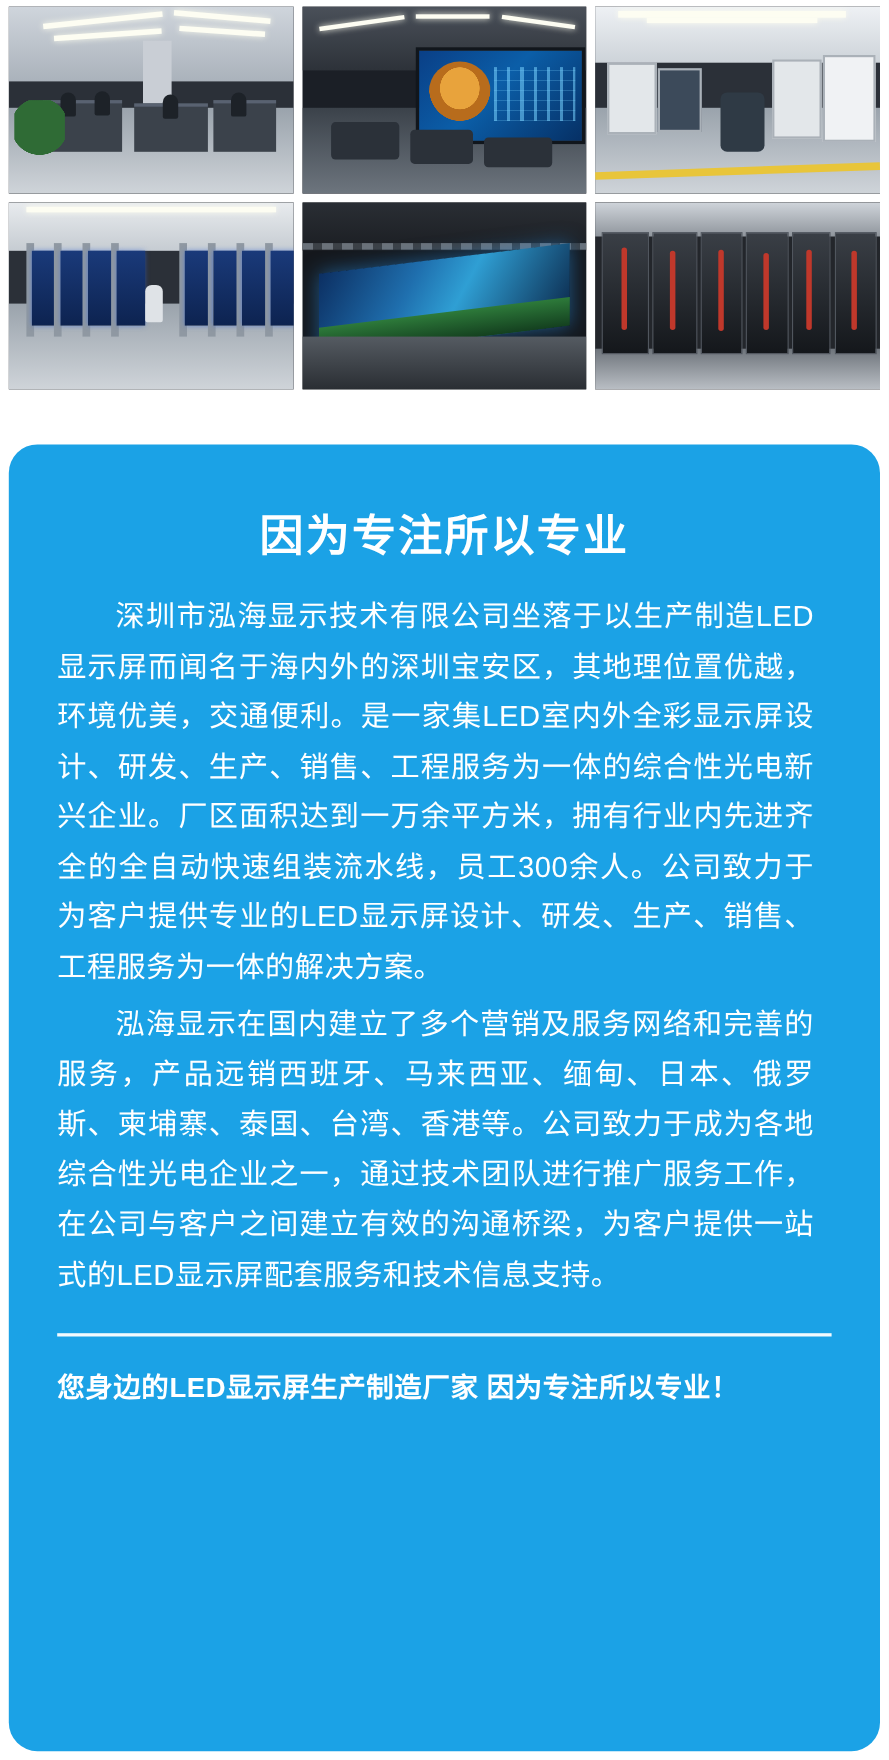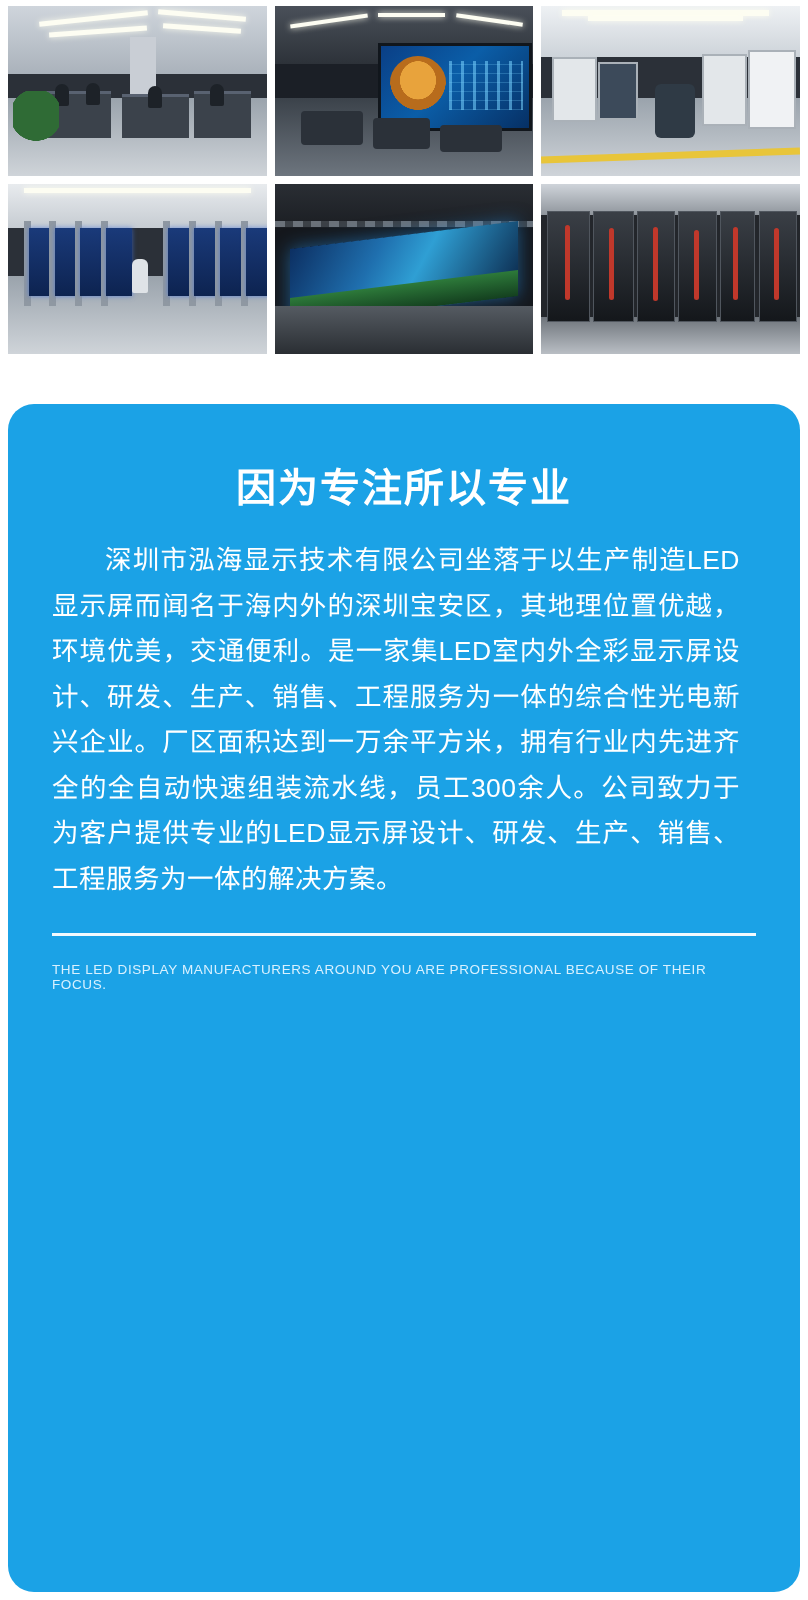--- a/index.html
+++ b/index.html
@@ -421,6 +421,7 @@
 
     <p class="info-para">深圳市泓海显示技术有限公司坐落于以生产制造LED显示屏而闻名于海内外的深圳宝安区，其地理位置优越，环境优美，交通便利。是一家集LED室内外全彩显示屏设计、研发、生产、销售、工程服务为一体的综合性光电新兴企业。厂区面积达到一万余平方米，拥有行业内先进齐全的全自动快速组装流水线，员工300余人。公司致力于为客户提供专业的LED显示屏设计、研发、生产、销售、工程服务为一体的解决方案。</p>
 
+    <p class="info-para">泓海显示在国内建立了多个营销及服务网络和完善的服务，产品远销西班牙、马来西亚、缅甸、日本、俄罗斯、柬埔寨、泰国、台湾、香港等。公司致力于成为各地综合性光电企业之一，通过技术团队进行推广服务工作，在公司与客户之间建立有效的沟通桥梁，为客户提供一站式的LED显示屏配套服务和技术信息支持。</p>
 
     <div class="divider"></div>
 

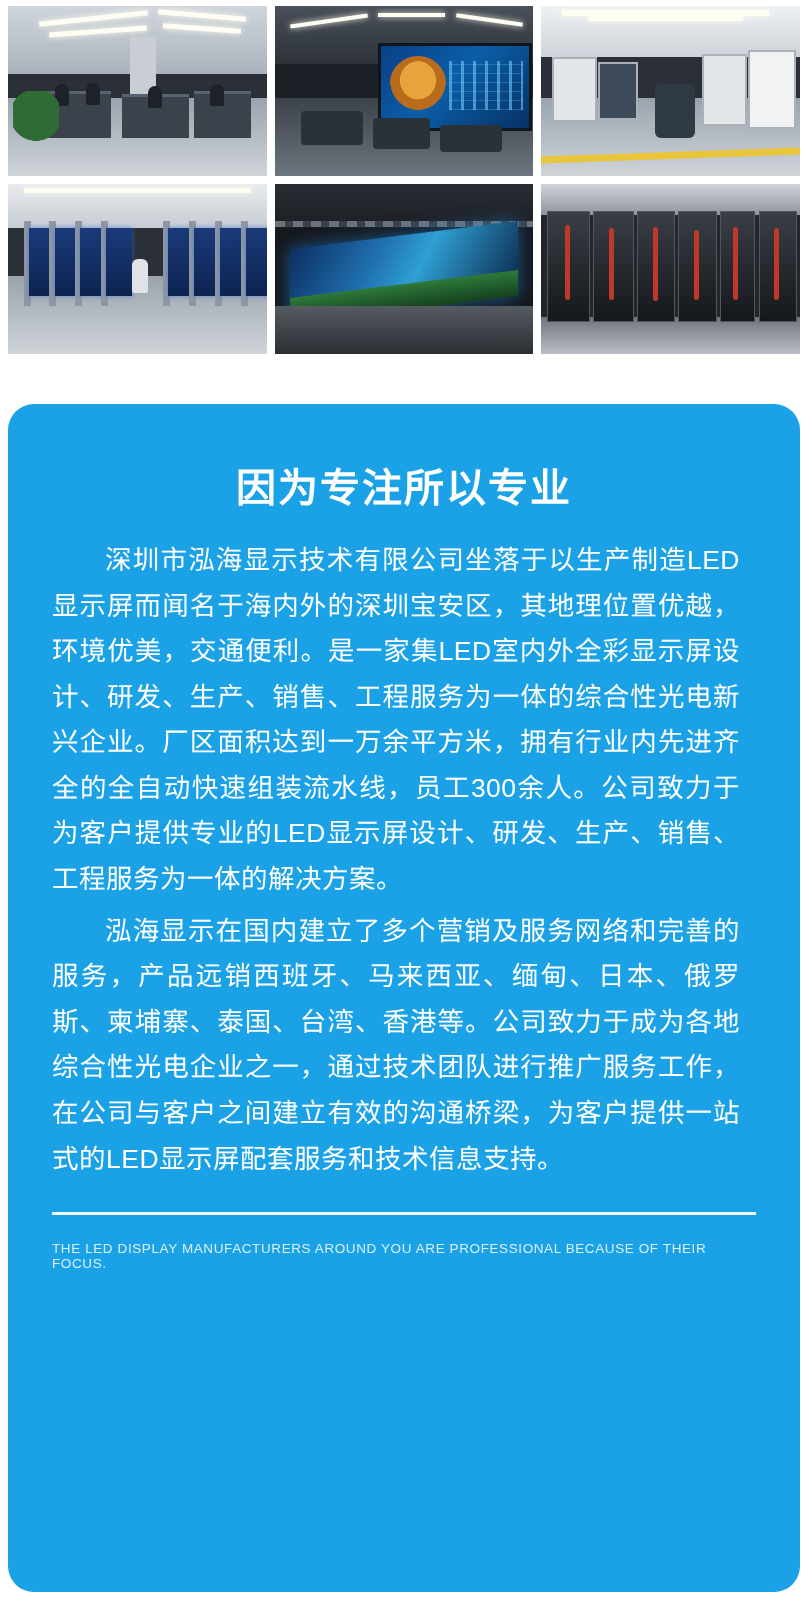--- a/index.html
+++ b/index.html
@@ -425,6 +425,7 @@
 
     <div class="divider"></div>
 
+    <div class="slogan">您身边的LED显示屏生产制造厂家 因为专注所以专业！</div>
 
 
     <div class="eng-slogan">THE LED DISPLAY MANUFACTURERS AROUND YOU ARE PROFESSIONAL BECAUSE OF THEIR FOCUS.</div>

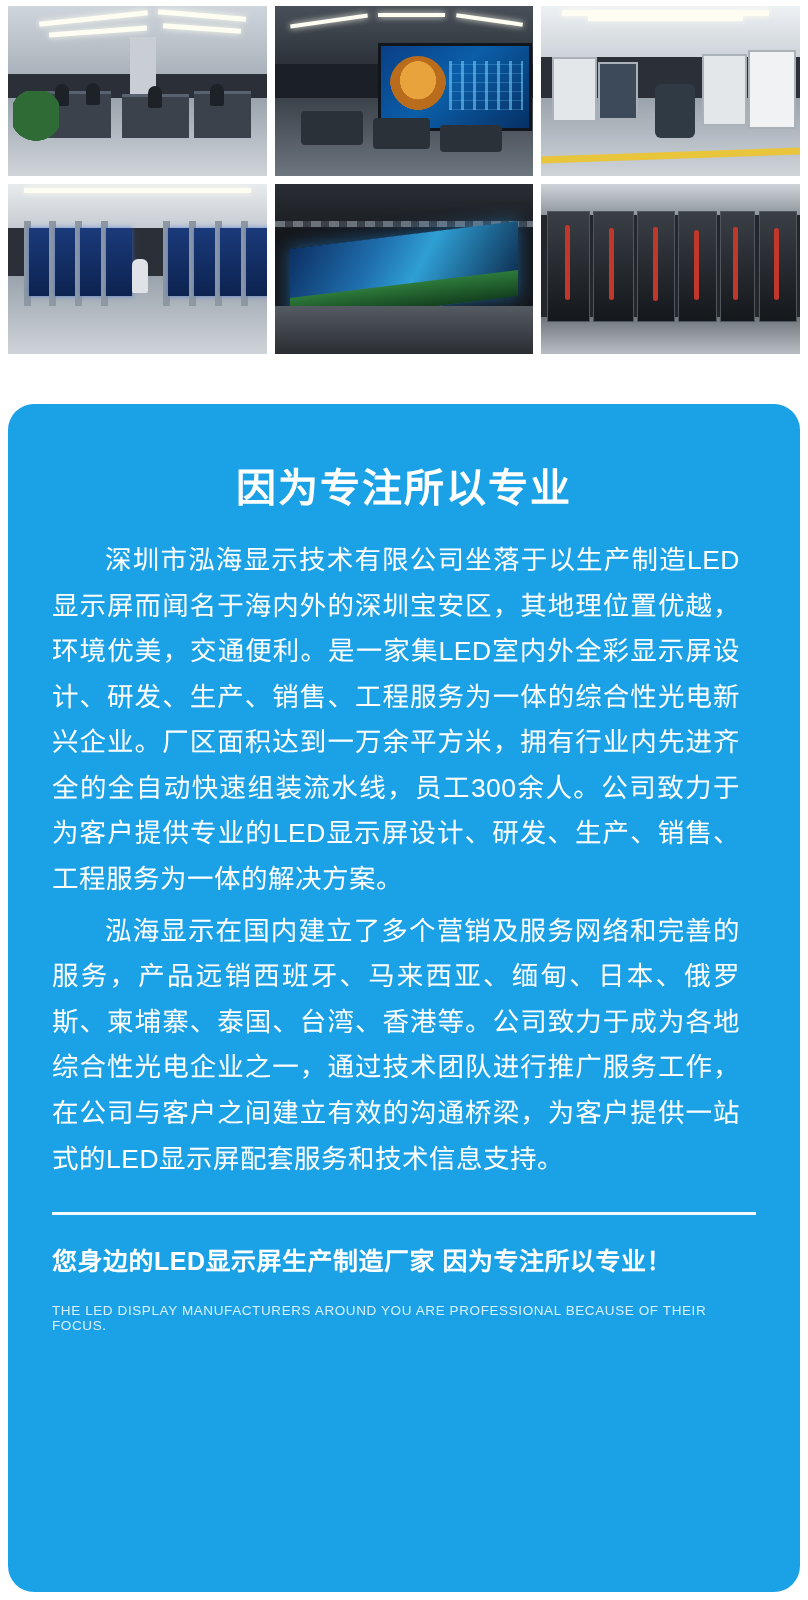--- a/index.html
+++ b/index.html
@@ -428,7 +428,6 @@
     <div class="slogan">您身边的LED显示屏生产制造厂家 因为专注所以专业！</div>
 
 
-    <div class="eng-slogan">THE LED DISPLAY MANUFACTURERS AROUND YOU ARE PROFESSIONAL BECAUSE OF THEIR FOCUS.</div>
   </div>
 
 </div>

